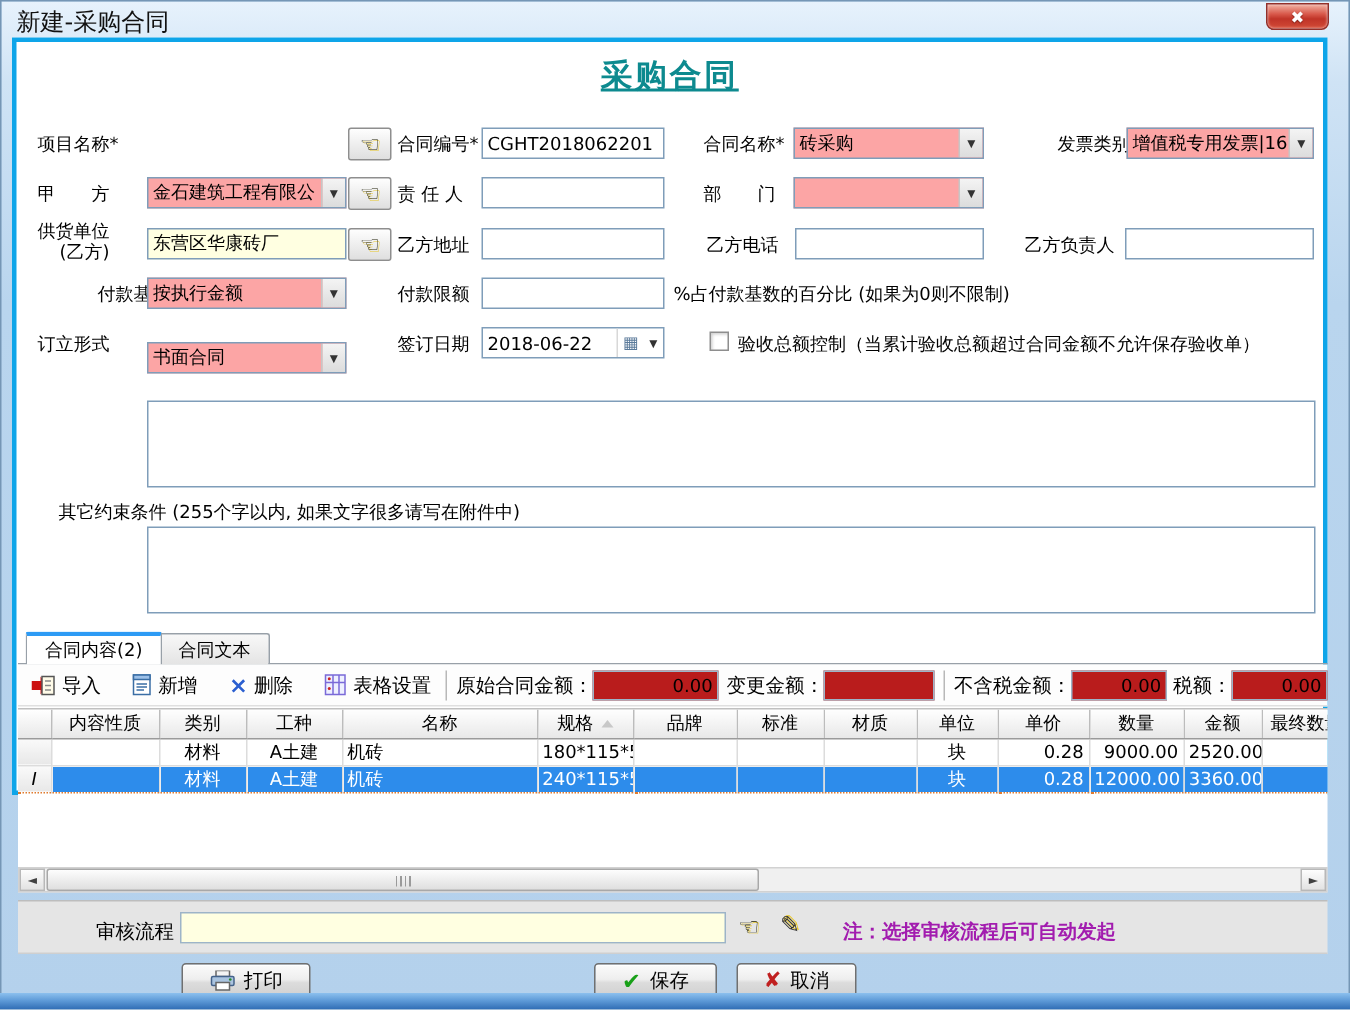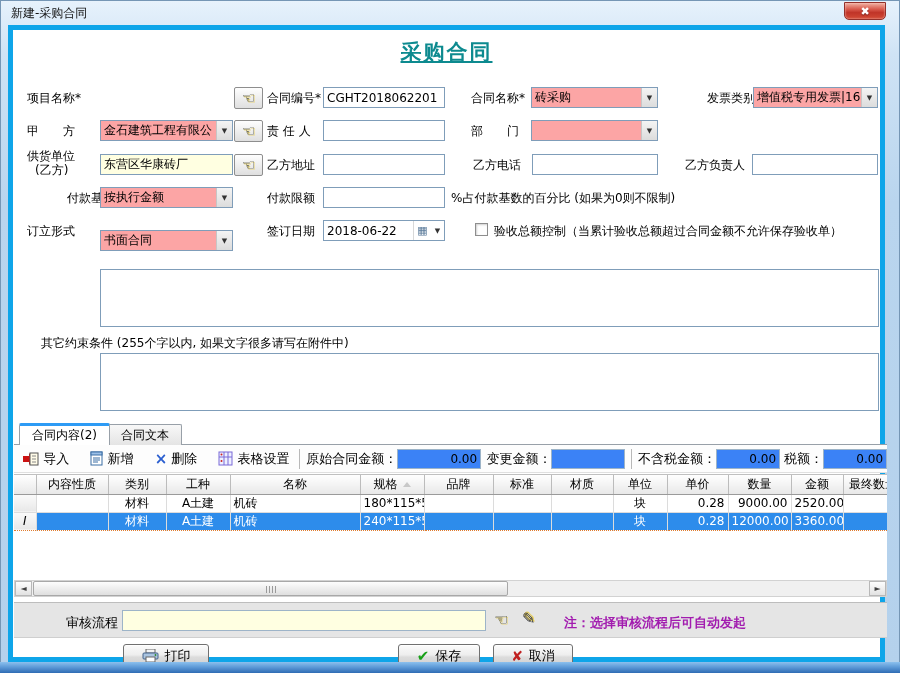--- a/index.html
+++ b/index.html
@@ -8,7 +8,7 @@
 
   
   .frame { position:absolute; inset:0; background:linear-gradient(180deg,#e7f2fc 0%,#cfe3f5 8%,#b9d5ee 30%,#b4d1ec 100%); border:1px solid #7596b5; }
-  .titlebar-text { position:absolute; left:10px; top:4px; font-size:12px; color:#111; }
+  .titlebar-text { position:absolute; left:10px; top:4px; font-size:16px; color:#111; }
   .close-btn { position:absolute; left:843px; top:1px; width:42px; height:18px; border:1px solid #93302a; border-radius:0 0 5px 5px;
     background:linear-gradient(180deg,#f0b0a2 0%,#d8584a 40%,#c03428 60%,#d24a36 100%); color:#fff; display:flex; align-items:center; justify-content:center;
     font-size:11px; font-weight:bold; text-shadow:0 1px 1px #7a1d16; box-shadow:inset 0 0 2px #ffd0c8; cursor:default; }

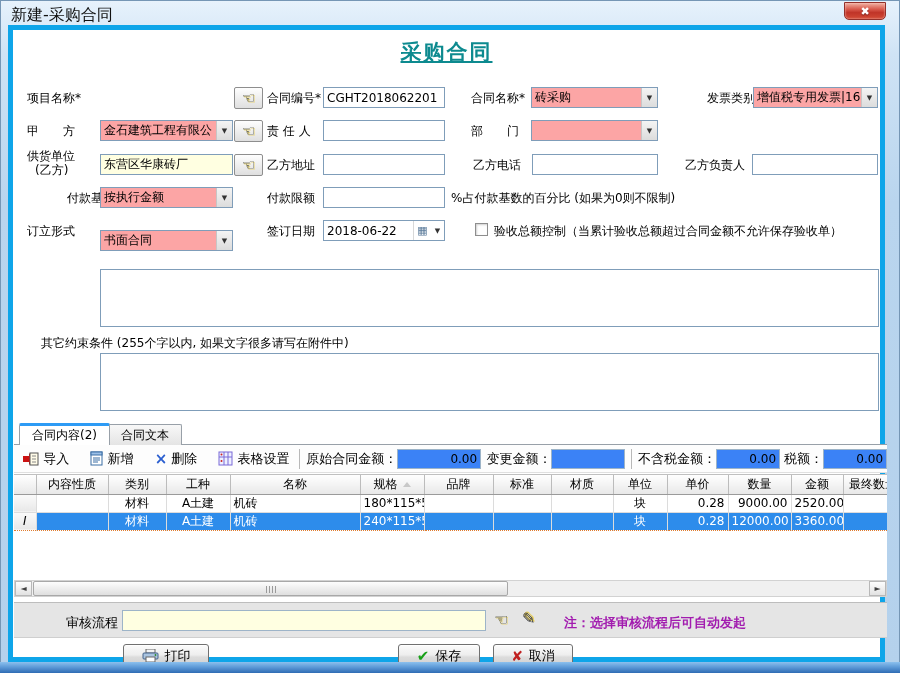--- a/index.html
+++ b/index.html
@@ -15,7 +15,7 @@
   .bottom-strip { position:absolute; left:0; top:662px; width:900px; height:11px; background:linear-gradient(180deg,#8cc0ee 0%,#5f9bd8 45%,#2f6cb4 100%); }
 
   
-  .panel { position:absolute; left:8px; top:25px; width:877px; height:637px; background:#fff; border:5px solid #0ea5e9; }
+  .panel { position:absolute; left:8px; top:25px; width:877px; height:505px; background:#fff; border:3px solid #0ea5e9; }
   .lbl { position:absolute; white-space:nowrap; line-height:14px; }
 
   .page-title { position:absolute; left:0; top:8px; width:100%; text-align:center; font-size:21px; font-weight:bold;

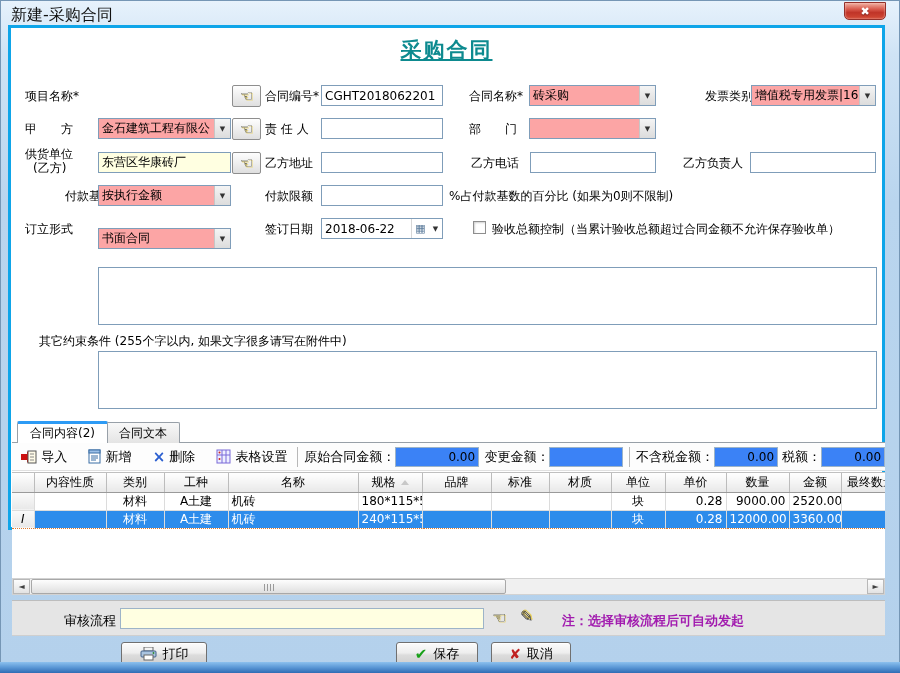--- a/index.html
+++ b/index.html
@@ -16,7 +16,7 @@
 
   
   .panel { position:absolute; left:8px; top:25px; width:877px; height:505px; background:#fff; border:3px solid #0ea5e9; }
-  .lbl { position:absolute; white-space:nowrap; line-height:14px; }
+  .lbl { position:absolute; white-space:nowrap; line-height:14px;text-align:right; }
 
   .page-title { position:absolute; left:0; top:8px; width:100%; text-align:center; font-size:21px; font-weight:bold;
     color:#0d8a8f; text-decoration:underline; letter-spacing:2px; }

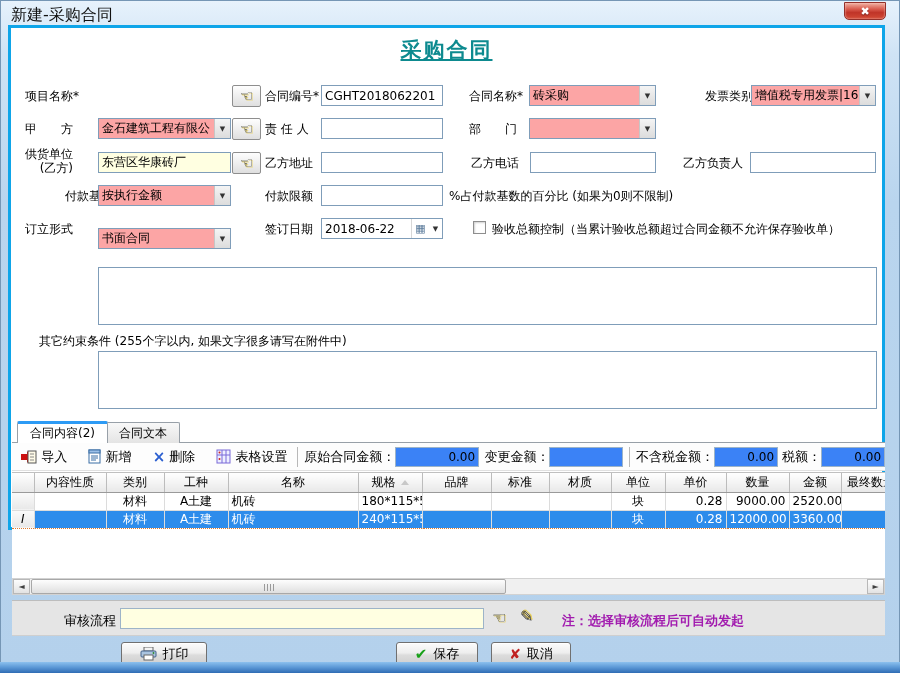--- a/index.html
+++ b/index.html
@@ -51,7 +51,7 @@
   .tbtn { display:inline-flex; align-items:center; gap:4px; font-size:13px; padding:2px 4px; cursor:default; white-space:nowrap; }
   .tsep { width:1px; height:20px; background:#b8b8b8; margin:0 6px; }
   .tlabel { font-size:13px; white-space:nowrap; }
-  .tfield { height:20px; border:1px solid #9db4c8; background:#3b82f6; font-family:inherit; font-size:12px; text-align:right; padding:0 3px; }
+  .tfield { height:20px; border:1px solid #9db4c8; background:#b91c1c; font-family:inherit; font-size:12px; text-align:right; padding:0 3px; }
   .x-blue { color:#2b5fd0; font-weight:bold; font-size:15px; line-height:12px; }
 
   

